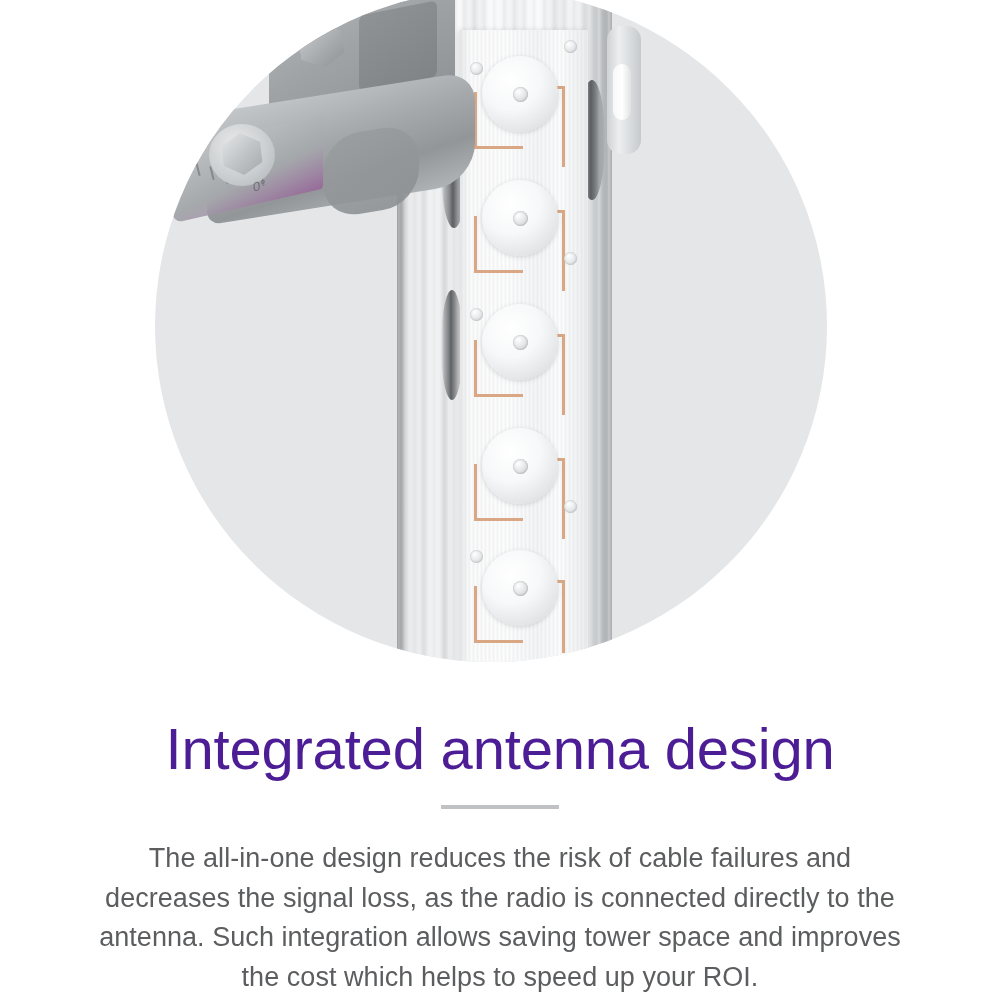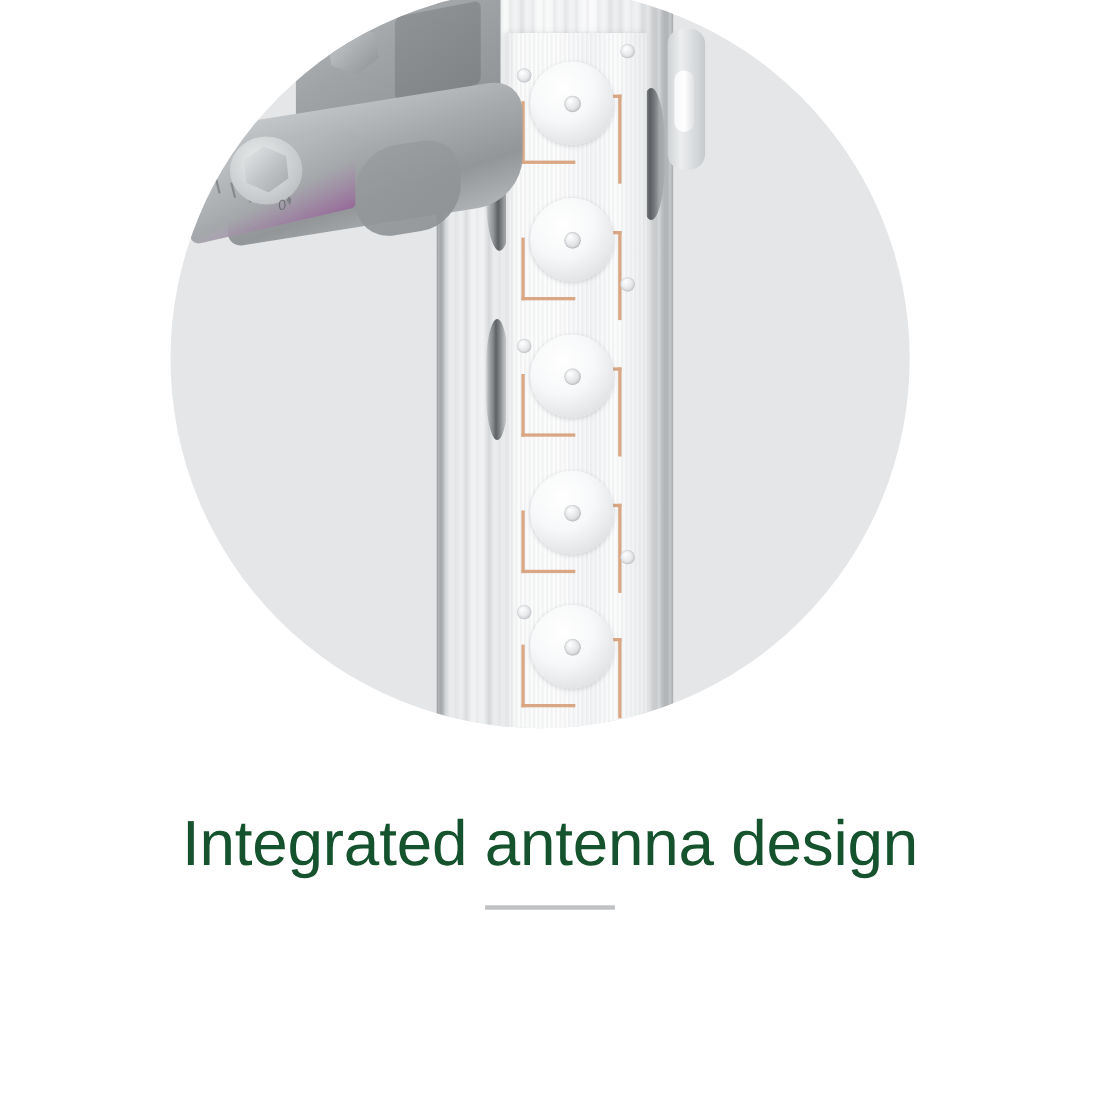--- a/index.html
+++ b/index.html
@@ -307,13 +307,13 @@
     text-align: center;
   }
   .headline {
-    margin: 18px;
+    margin: 0;
     padding: 28px 0 0 0;
     font-family: "Liberation Sans", "DejaVu Sans", sans-serif;
     font-weight: 300;
     font-size: 58px;
     line-height: 1.06;
-    color: #14532d;
+    color: #4c1d95;
     letter-spacing: -0.2px;
   }
   .divider {

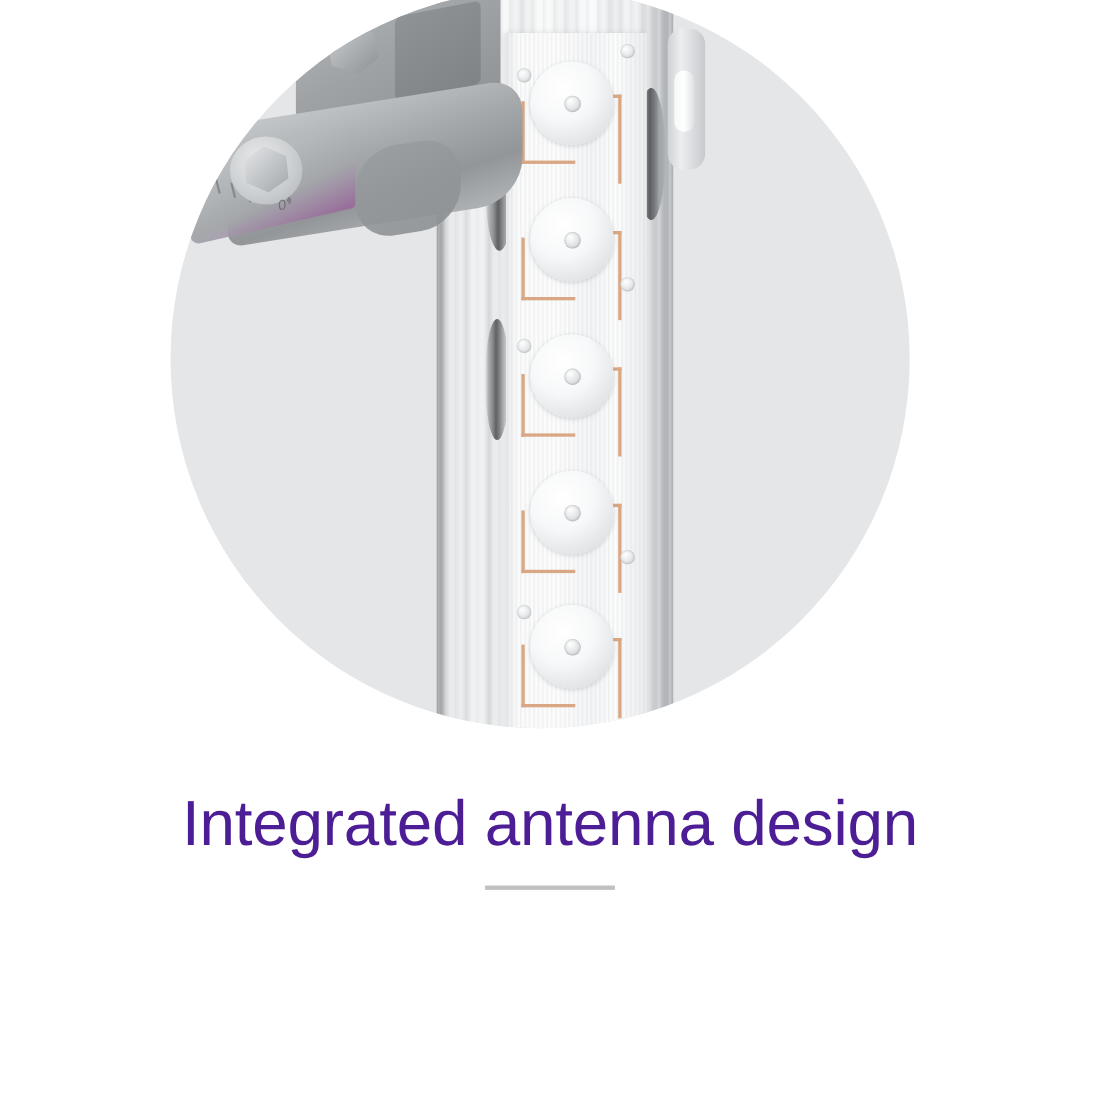--- a/index.html
+++ b/index.html
@@ -414,6 +414,7 @@
 
     <hr class="divider">
 
+    <p class="body-copy">The all-in-one design reduces the risk of cable failures and decreases the signal loss, as the radio is connected directly to the antenna. Such integration allows saving tower space and improves the cost which helps to speed up your ROI.</p>
   </div>
 
 </div>

